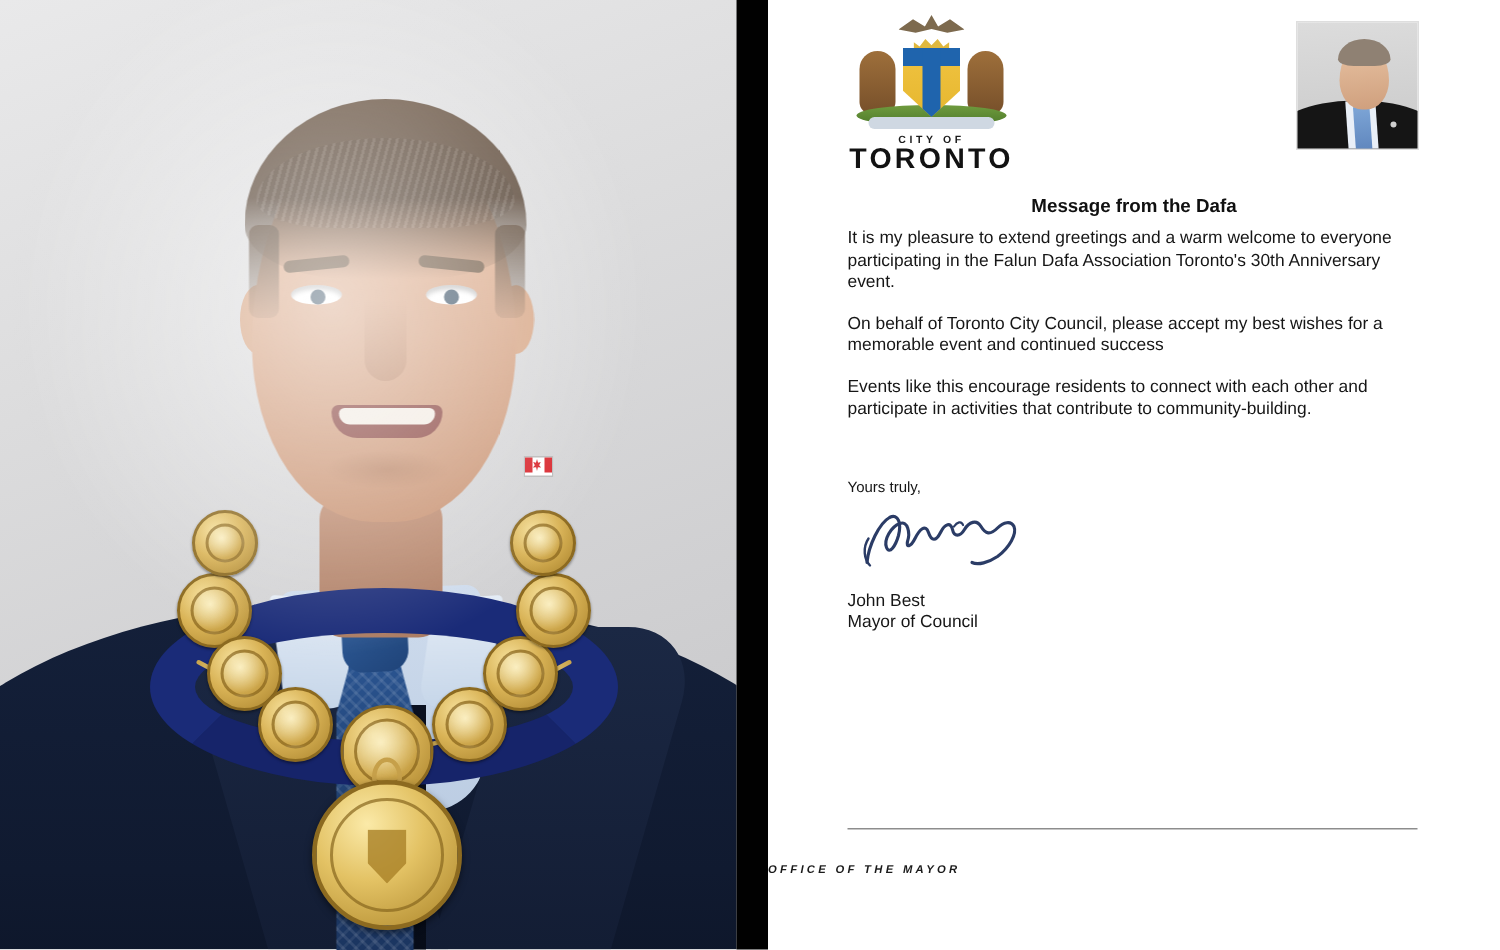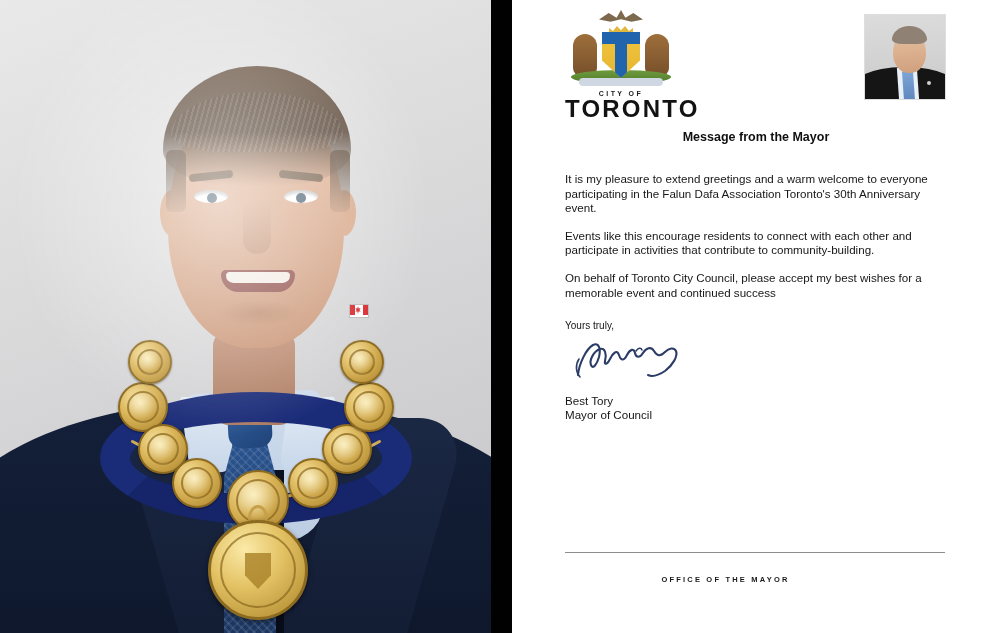--- a/index.html
+++ b/index.html
@@ -400,7 +400,7 @@
     font-weight: 700;
   }
   #crest-toronto {
-    font-size: 24px;
+    font-size: 19px;
     letter-spacing: 2.2px;
     color: #121212;
     text-align: center;

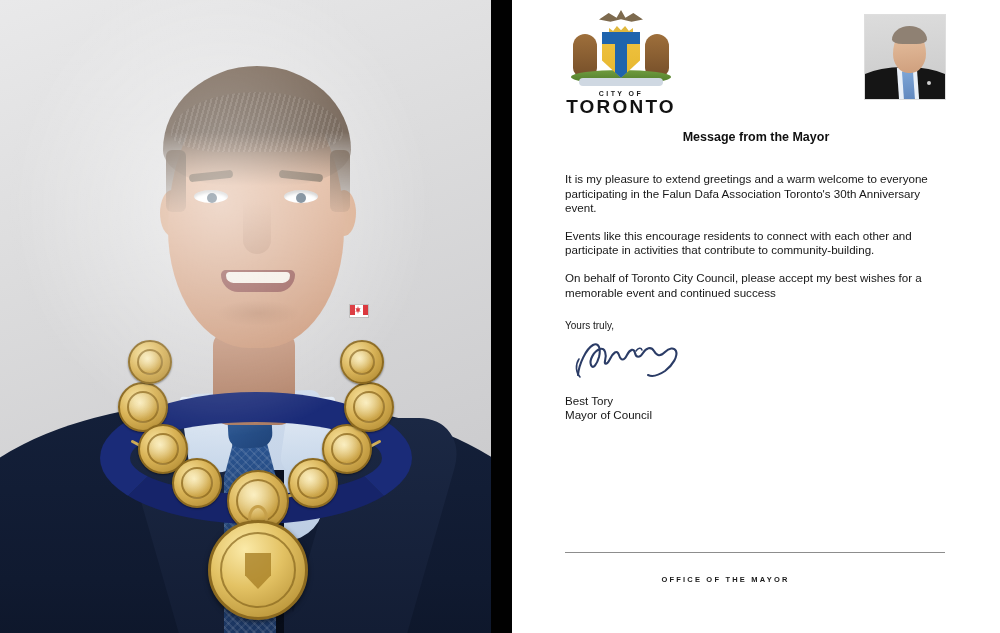--- a/index.html
+++ b/index.html
@@ -619,7 +619,7 @@
       <div class="mp-pin"></div>
     </div>
 
-    <div id="letter-title">Message from the Mayor</div>
+    <div id="letter-title">Message from the Dafa</div>
 
     <div id="letter-body">
       <p>It is my pleasure to extend greetings and a warm welcome to everyone participating in the Falun Dafa Association Toronto's 30th Anniversary event.</p>

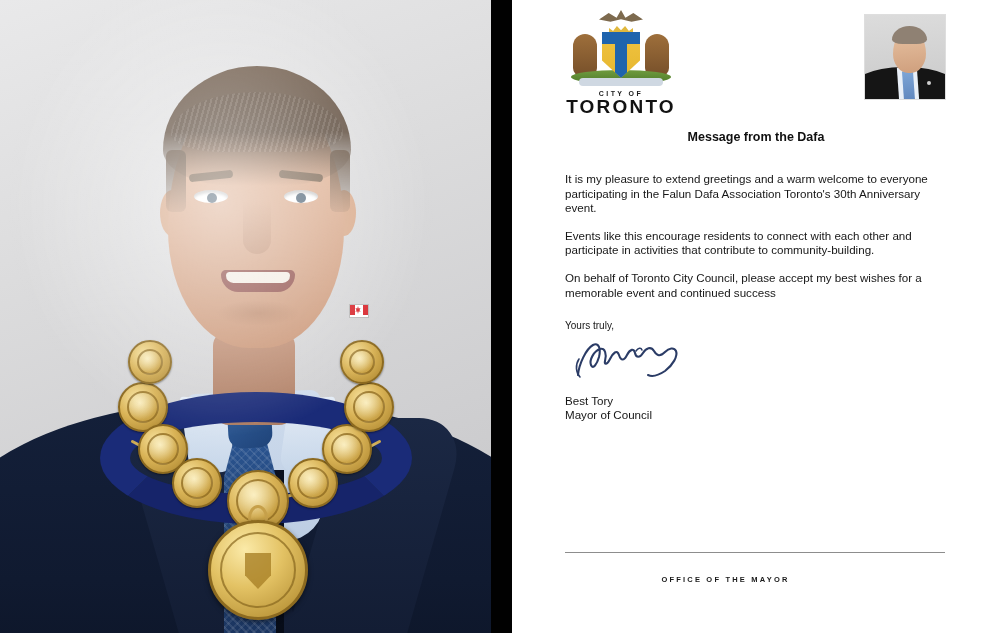--- a/index.html
+++ b/index.html
@@ -478,7 +478,6 @@
     font-size: 11.6px;
     line-height: 14.6px;
     color: #161616;
-    margin-top: 20px;
   }
   #letter-body p { margin: 0 0 13px 0; }
 

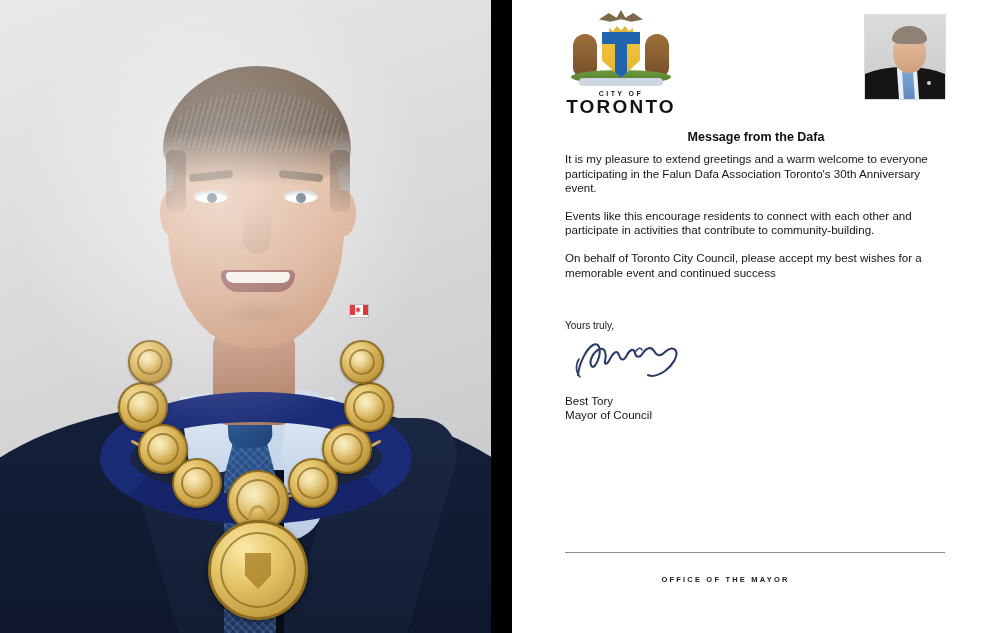--- a/index.html
+++ b/index.html
@@ -622,8 +622,8 @@
 
     <div id="letter-body">
       <p>It is my pleasure to extend greetings and a warm welcome to everyone participating in the Falun Dafa Association Toronto's 30th Anniversary event.</p>
+      <p>On behalf of Toronto City Council, please accept my best wishes for a memorable event and continued success</p>
       <p>Events like this encourage residents to connect with each other and participate in activities that contribute to community-building.</p>
-      <p>On behalf of Toronto City Council, please accept my best wishes for a memorable event and continued success</p>
     </div>
 
     <div id="closing">Yours truly,</div>

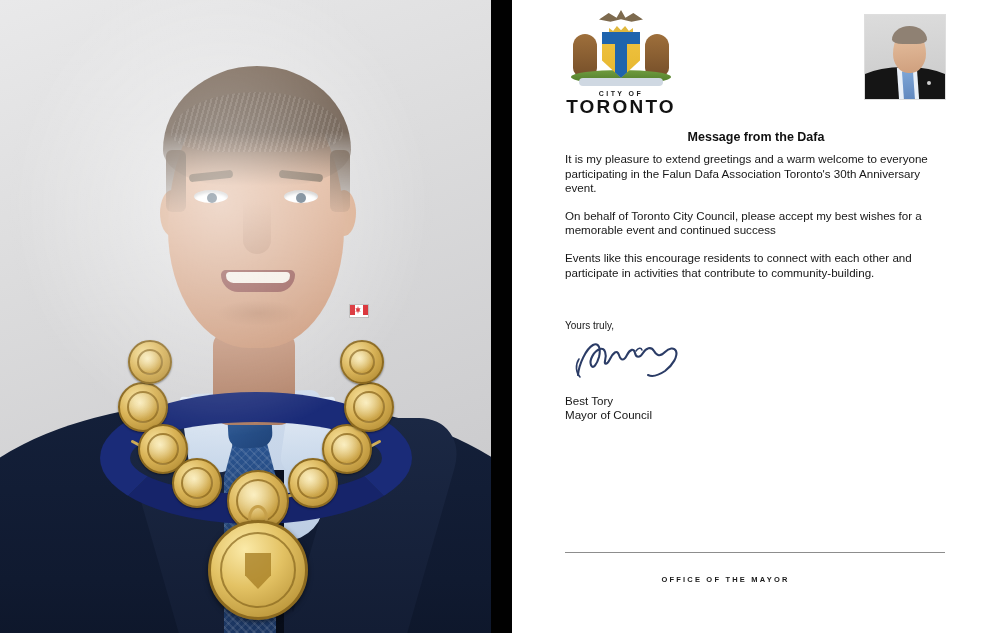--- a/index.html
+++ b/index.html
@@ -637,7 +637,7 @@
     </div>
 
     <div id="signer-name">
-      <div>Best Tory</div>
+      <div>John Best</div>
       <div>Mayor of Council</div>
     </div>
 

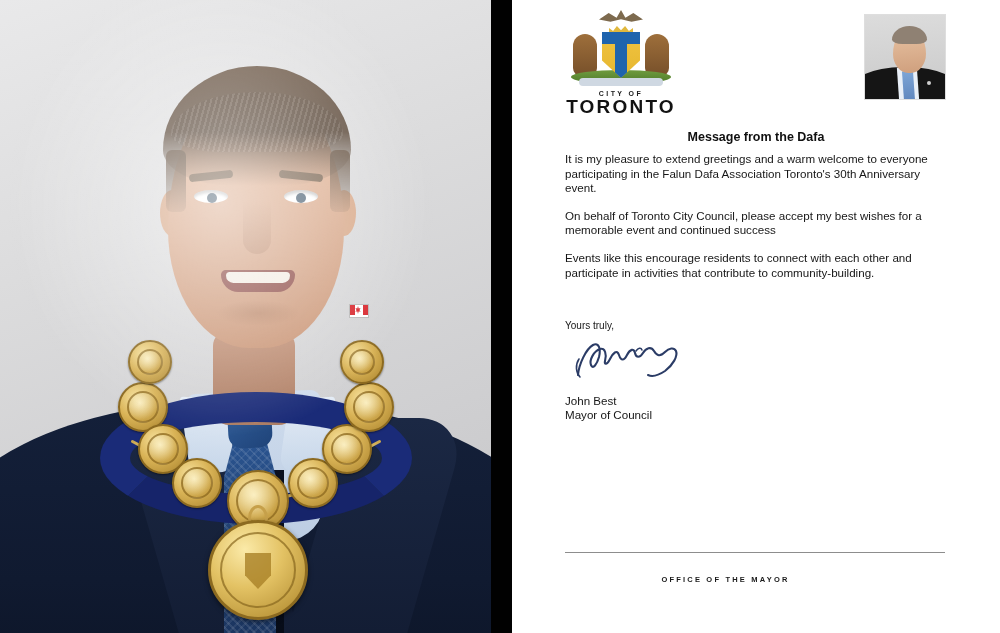--- a/index.html
+++ b/index.html
@@ -512,11 +512,11 @@
     position: absolute;
     left: 0; top: 575px;
     width: 427px;
-    text-align: center;
     font-size: 7.5px;
     font-weight: 700;
     letter-spacing: 2.2px;
     color: #1a1a1a;
+    font-style: italic;
   }
   #footer-address {
     position: absolute;

